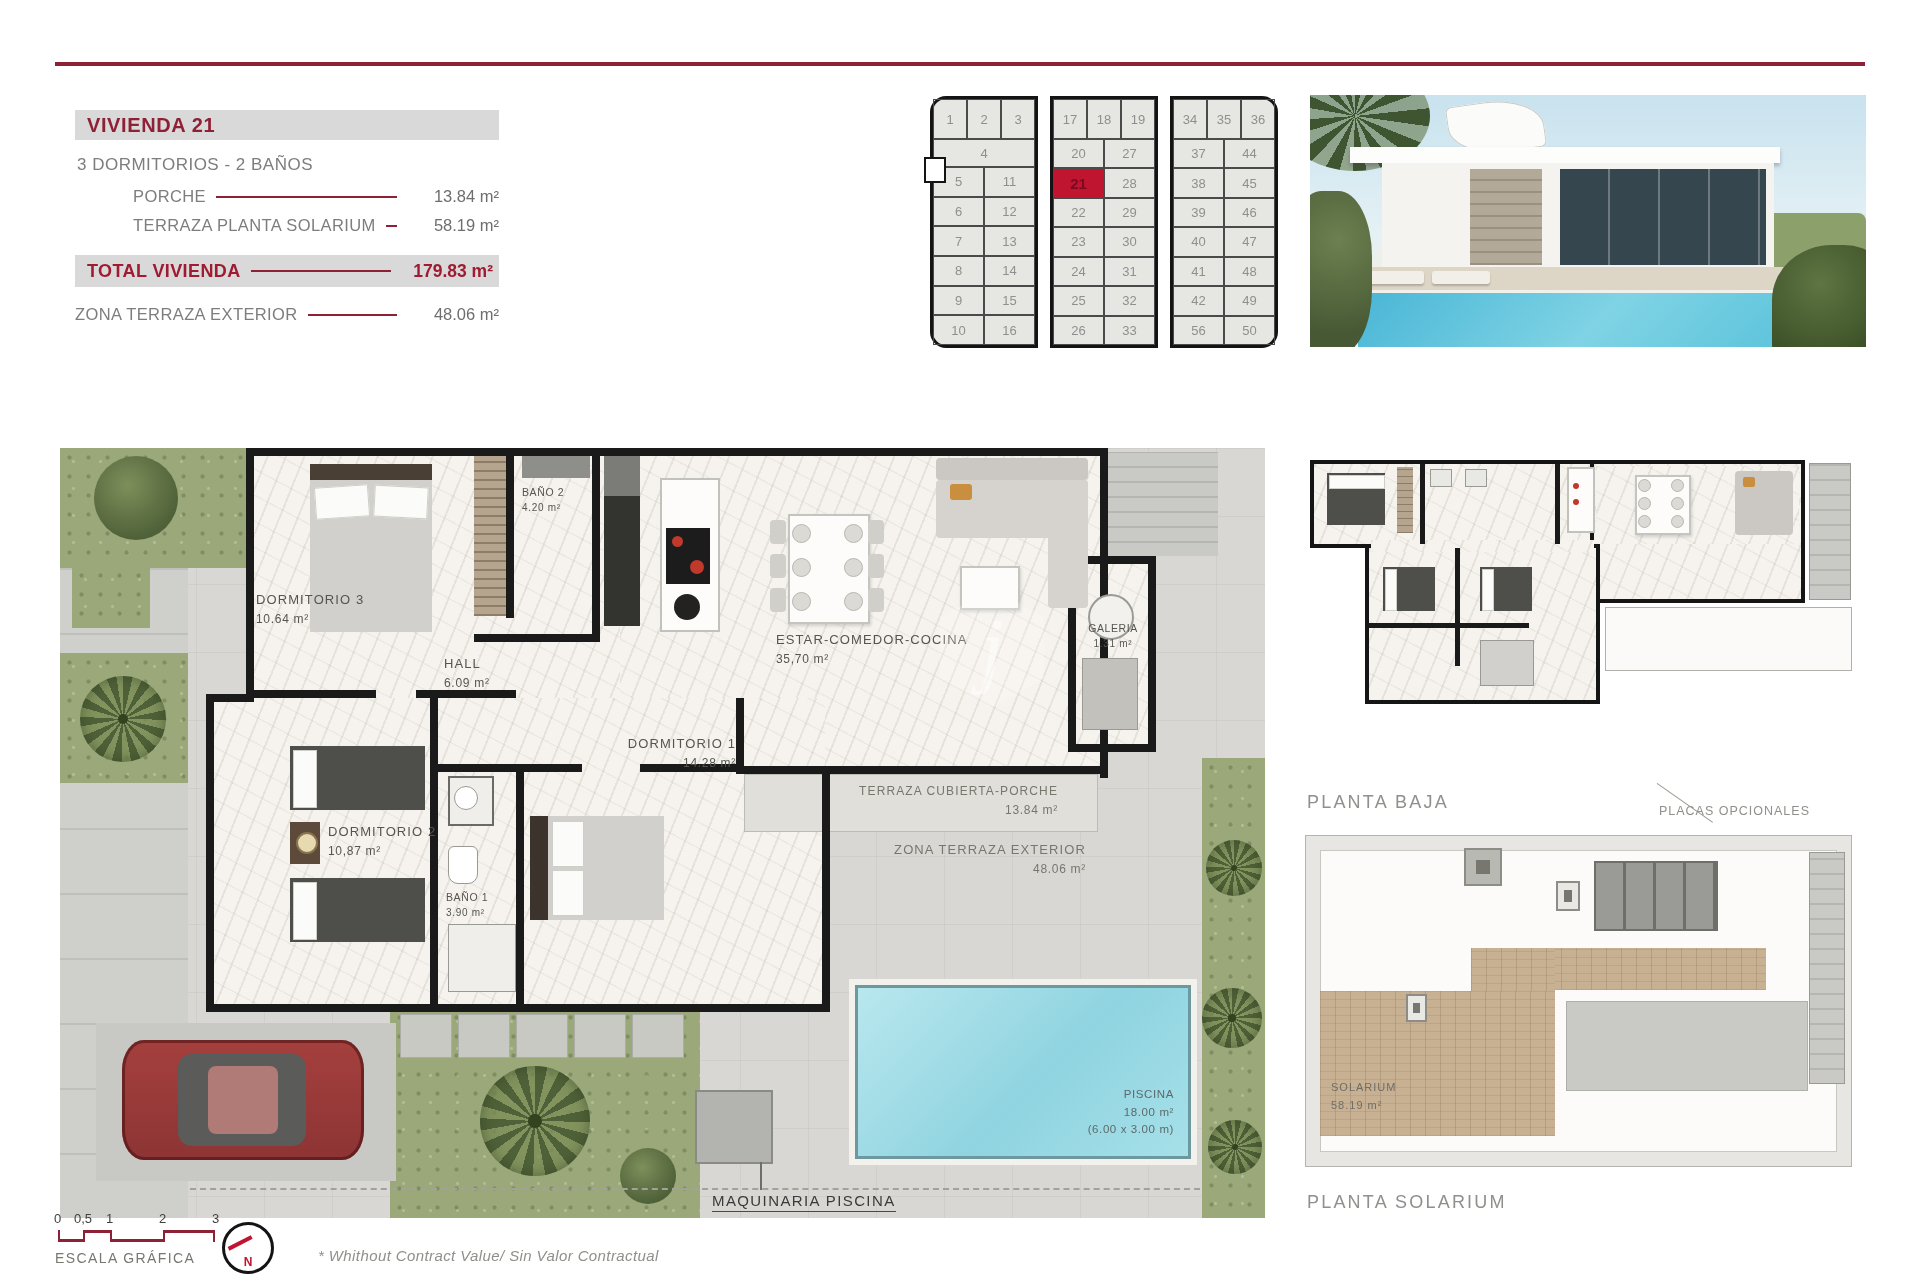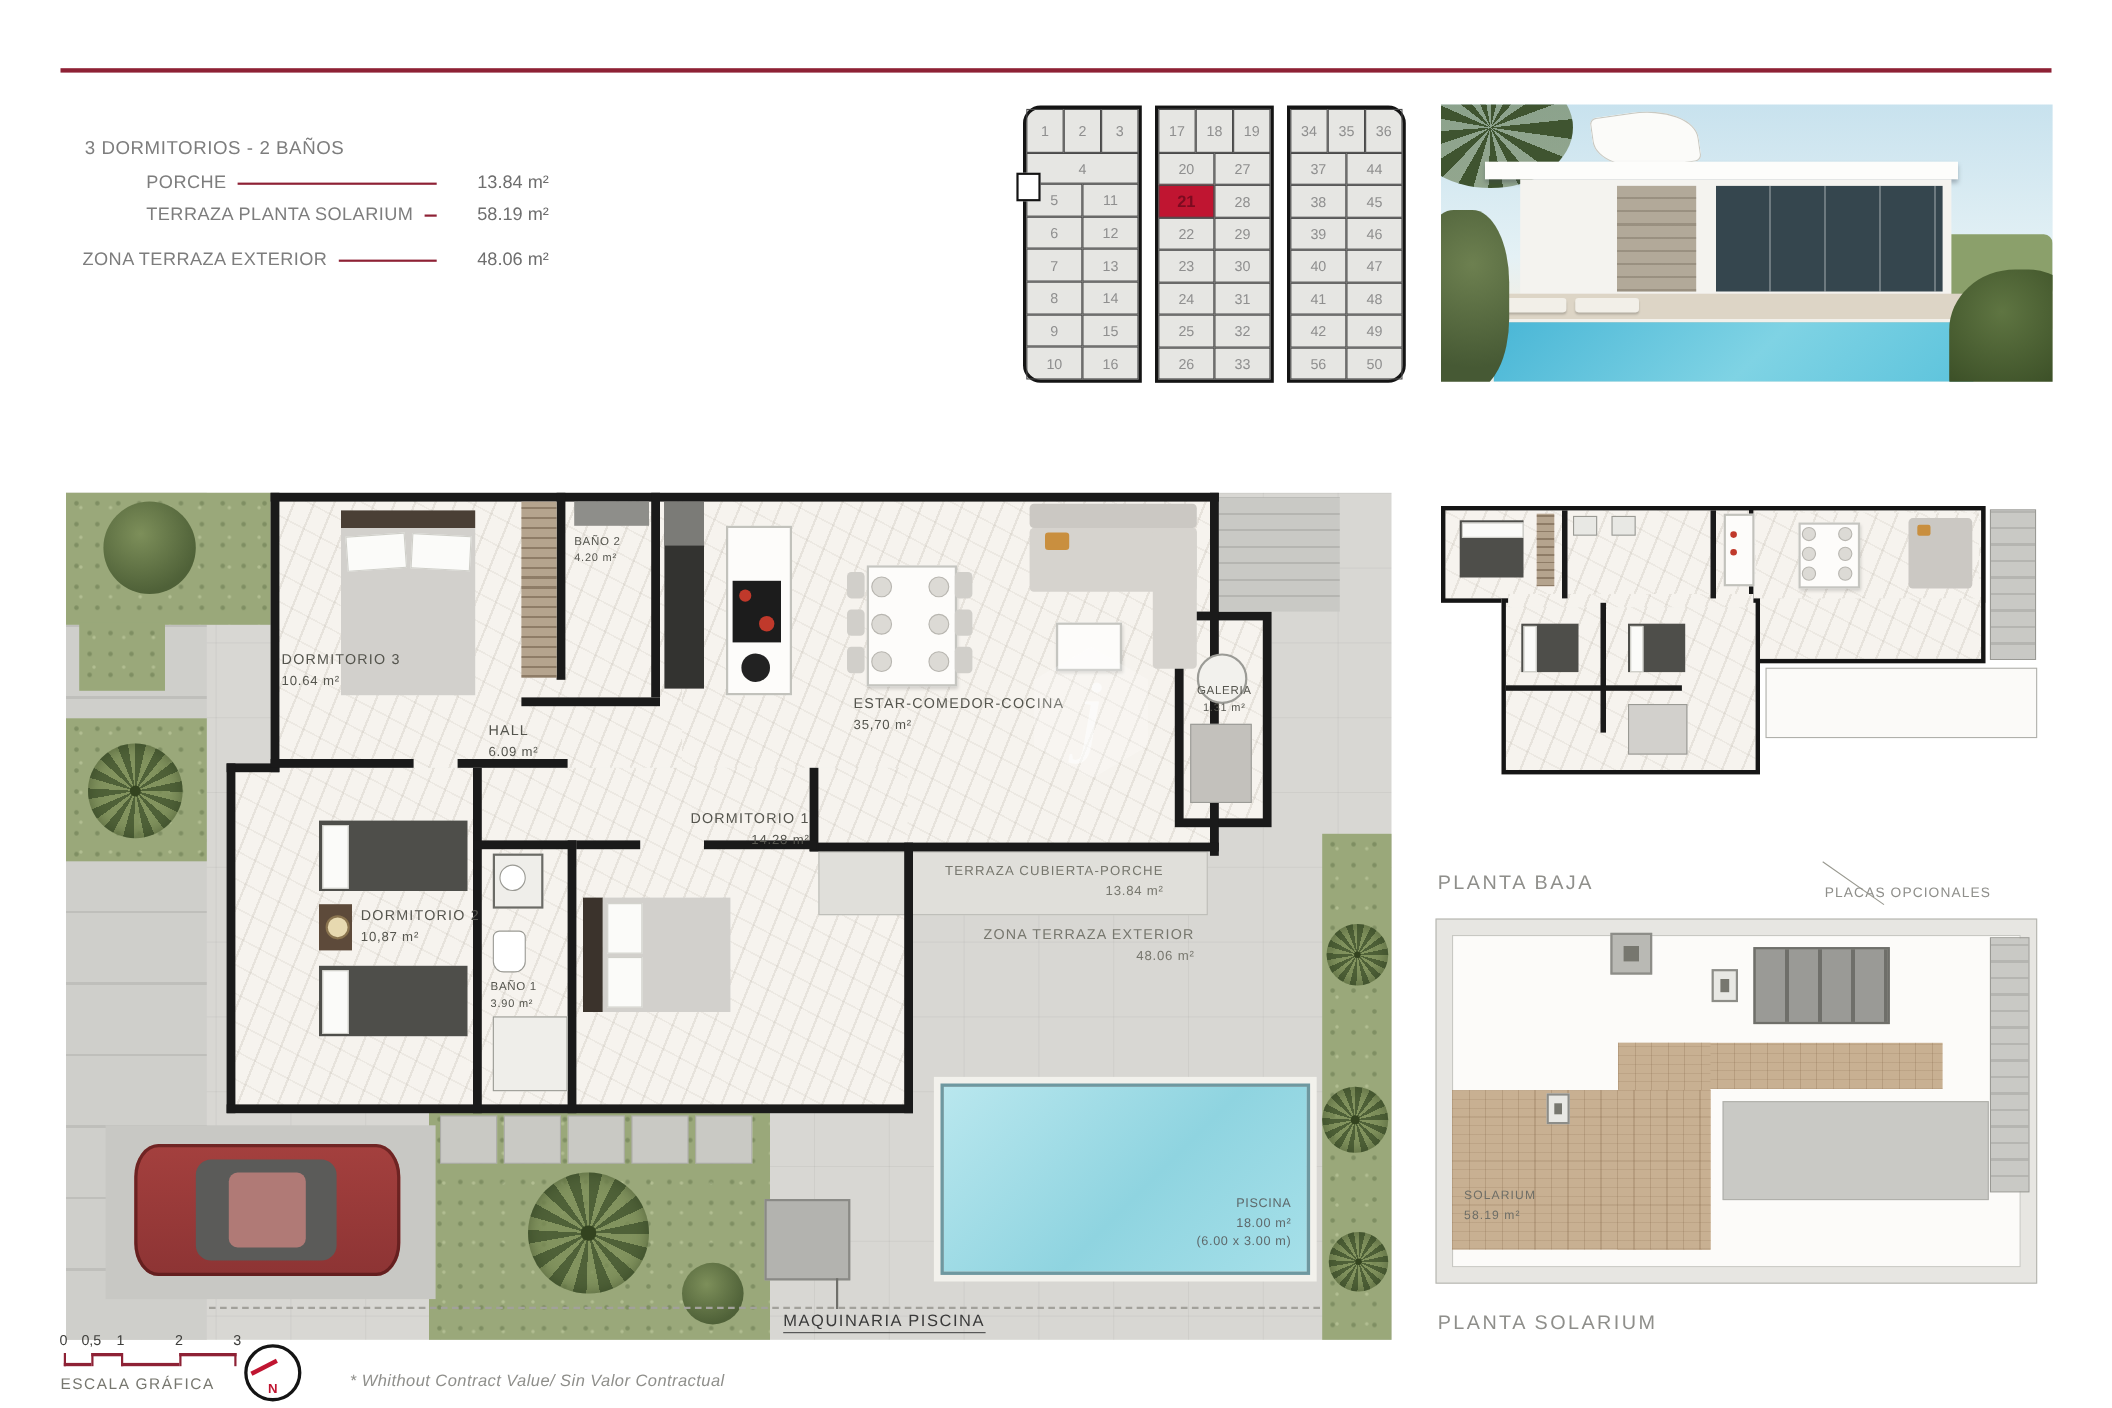--- a/index.html
+++ b/index.html
@@ -169,6 +169,7 @@
   <div class="top-rule"></div>
 
   <section class="info-panel">
+    <div class="title-bar">VIVIENDA 21</div>
     <div class="subtitle">3 DORMITORIOS - 2 BAÑOS</div>
 
     <div class="srow indent">

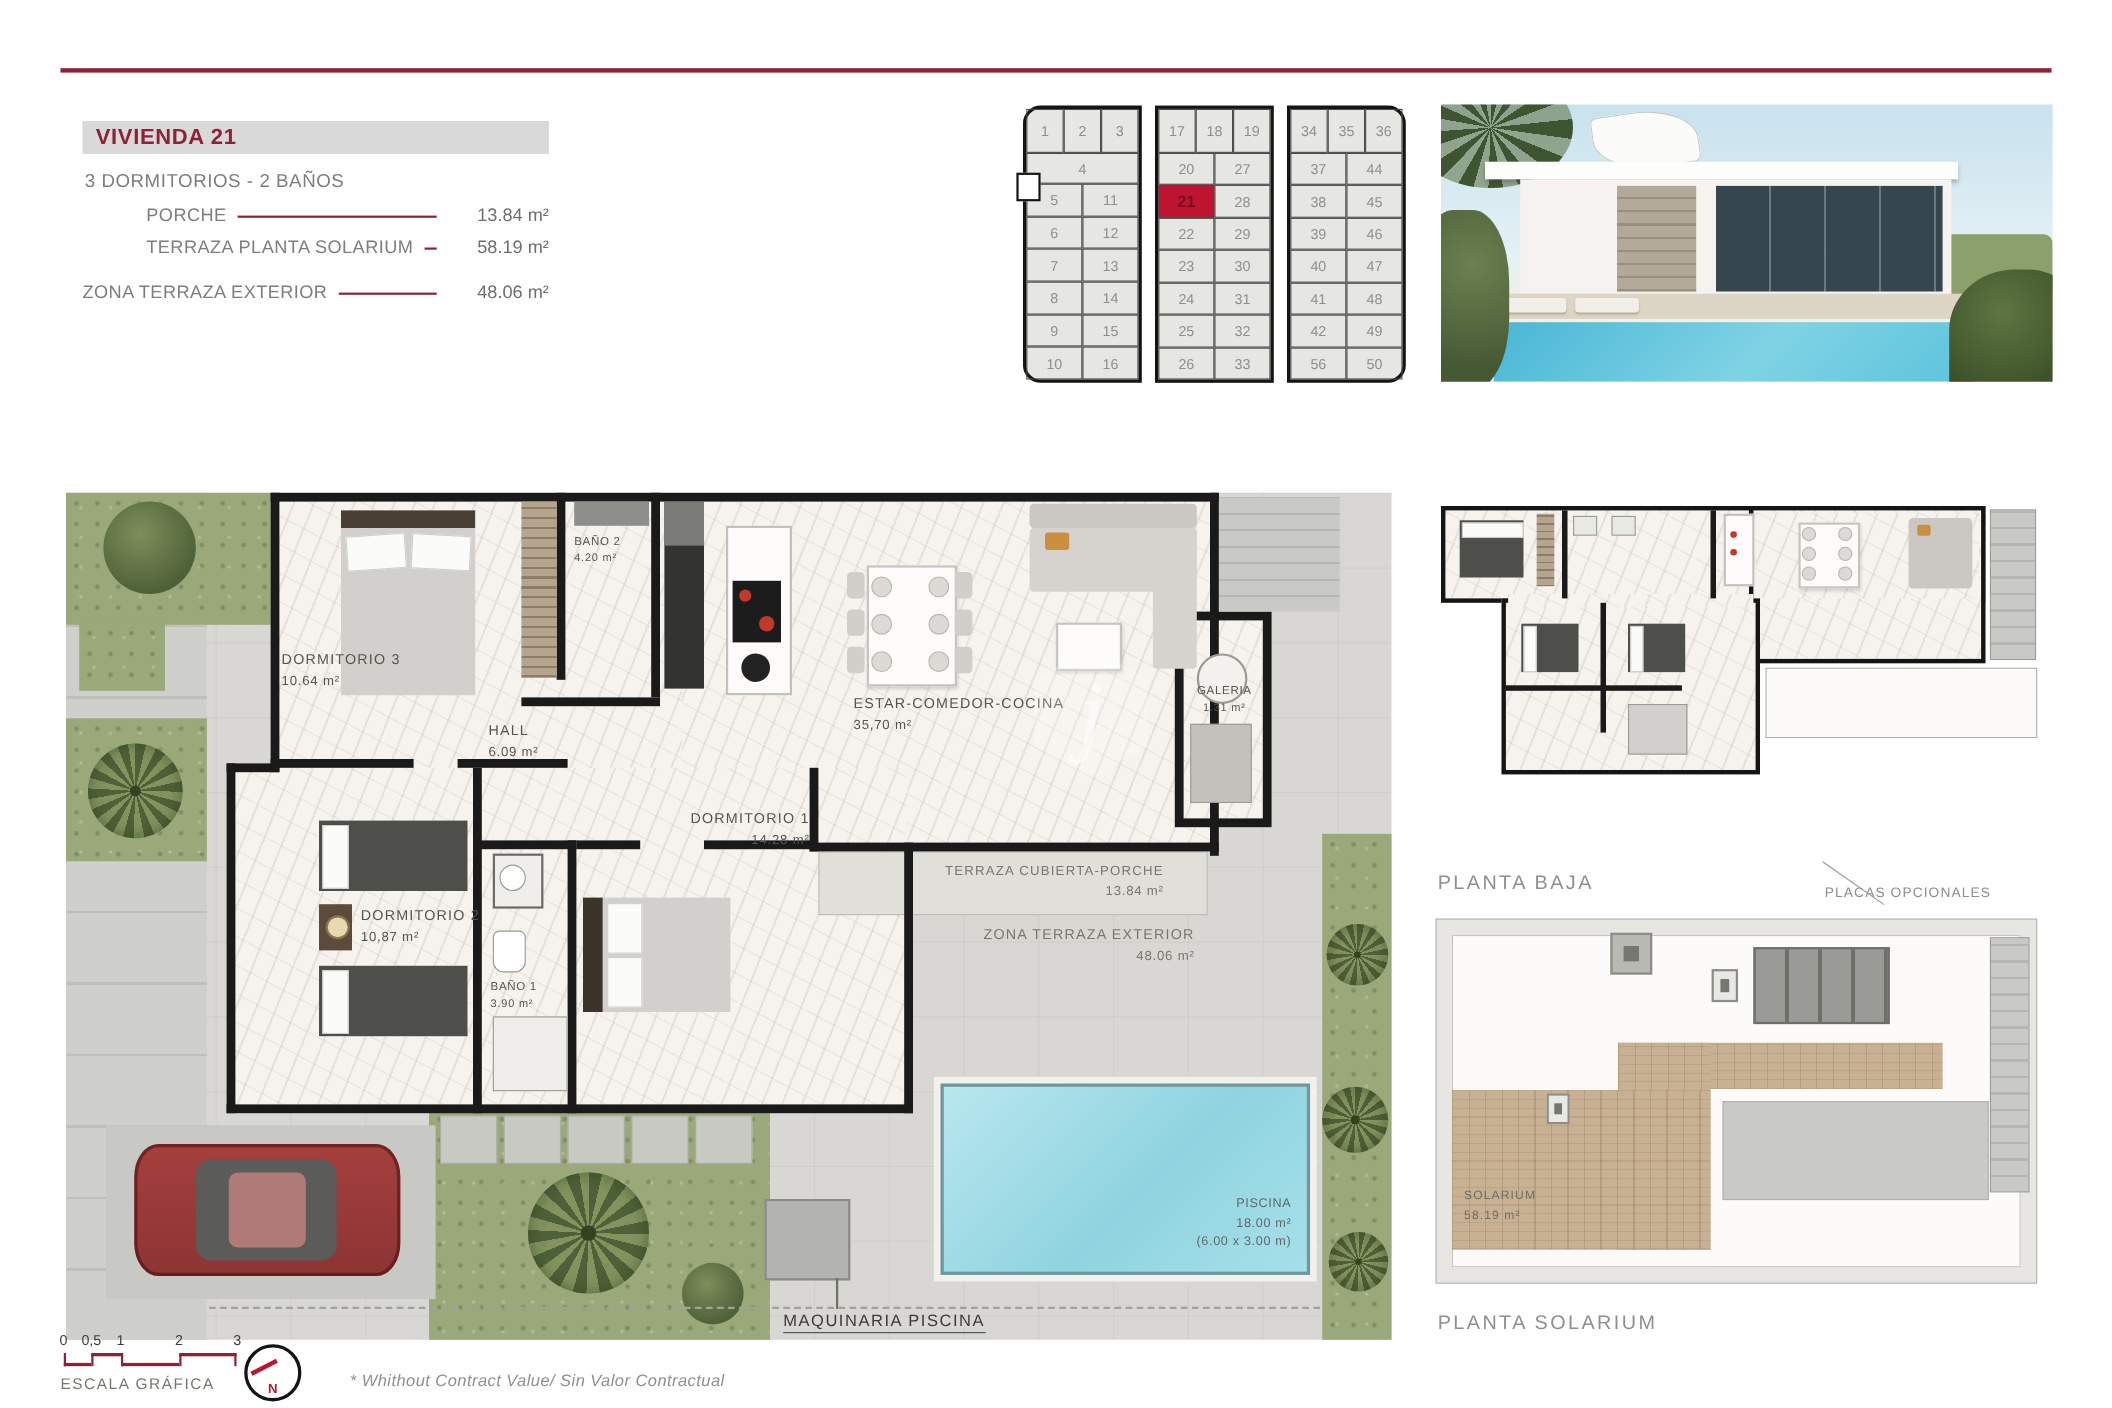--- a/index.html
+++ b/index.html
@@ -183,6 +183,11 @@
       <span class="val">58.19 m²</span>
     </div>
 
+    <div class="total-bar">
+      <span class="lbl">TOTAL VIVIENDA</span>
+      <span class="leader"></span>
+      <span class="val">179.83 m²</span>
+    </div>
 
     <div class="srow zona-row">
       <span class="lbl">ZONA TERRAZA EXTERIOR</span>

